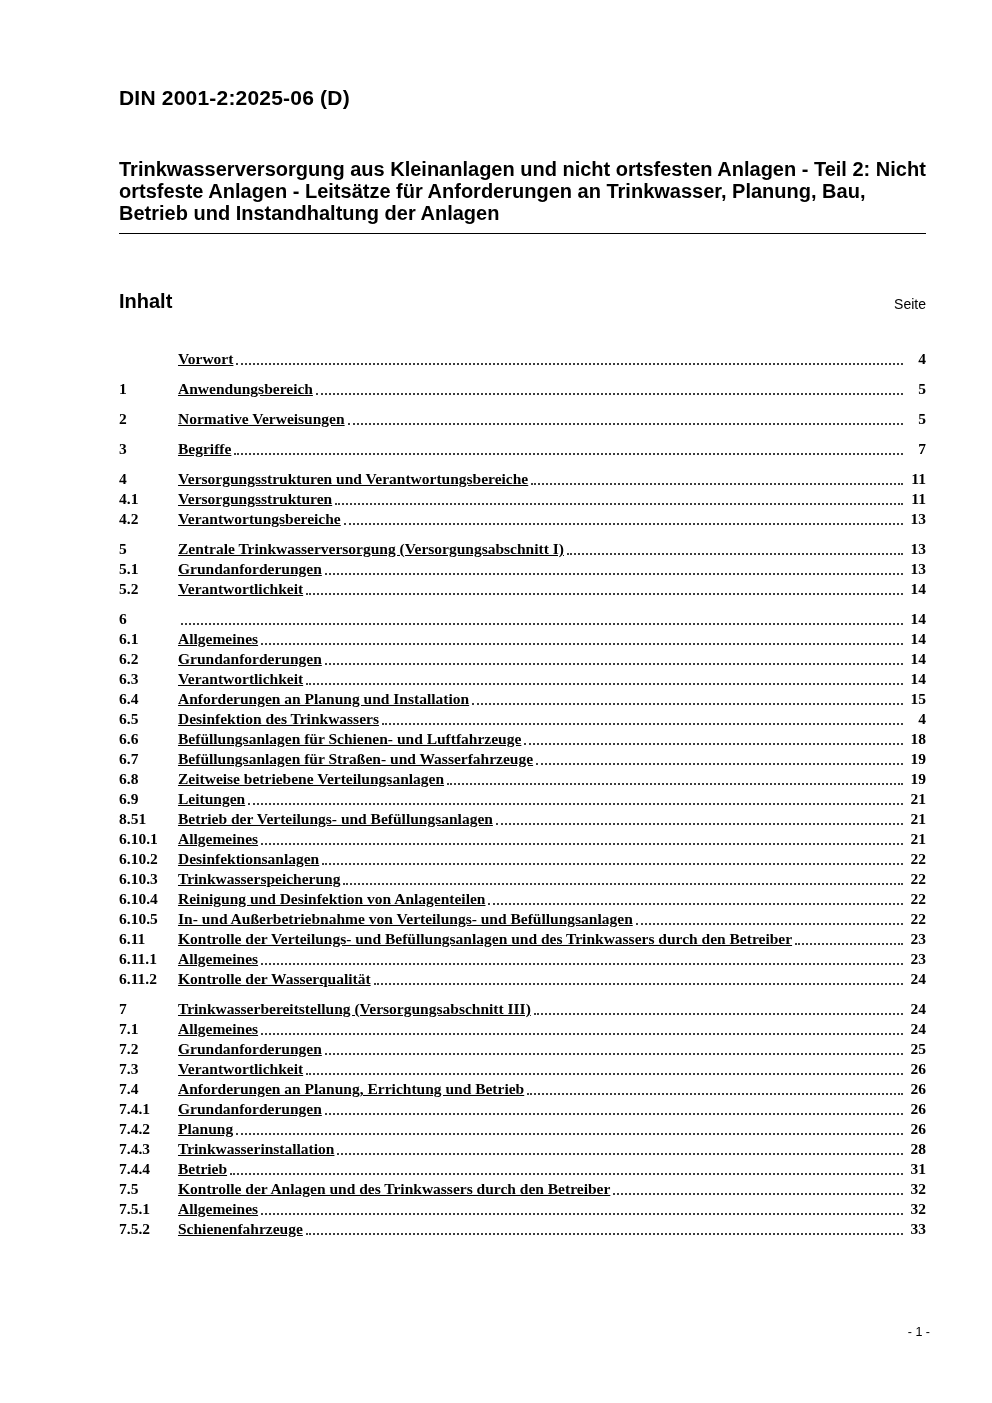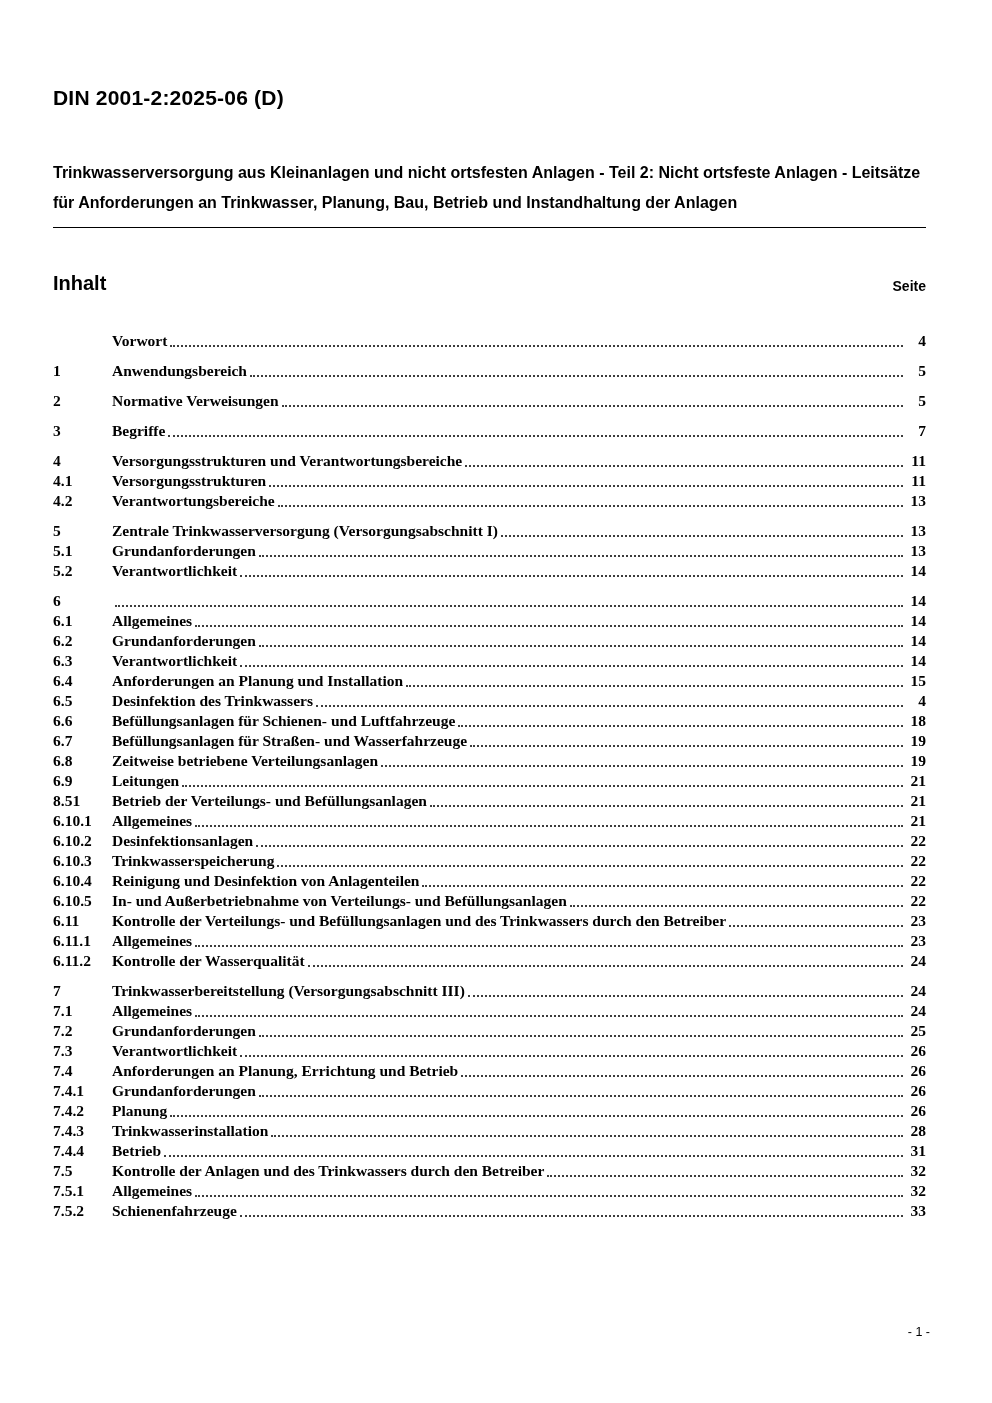--- a/index.html
+++ b/index.html
@@ -13,7 +13,7 @@
   }
   .page {
     position: absolute; inset: 0;
-    padding: 86px 66px 0 53px;
+    padding: 86px 66px 0 119px;
     background: #fff;
   }
   .doc-code {

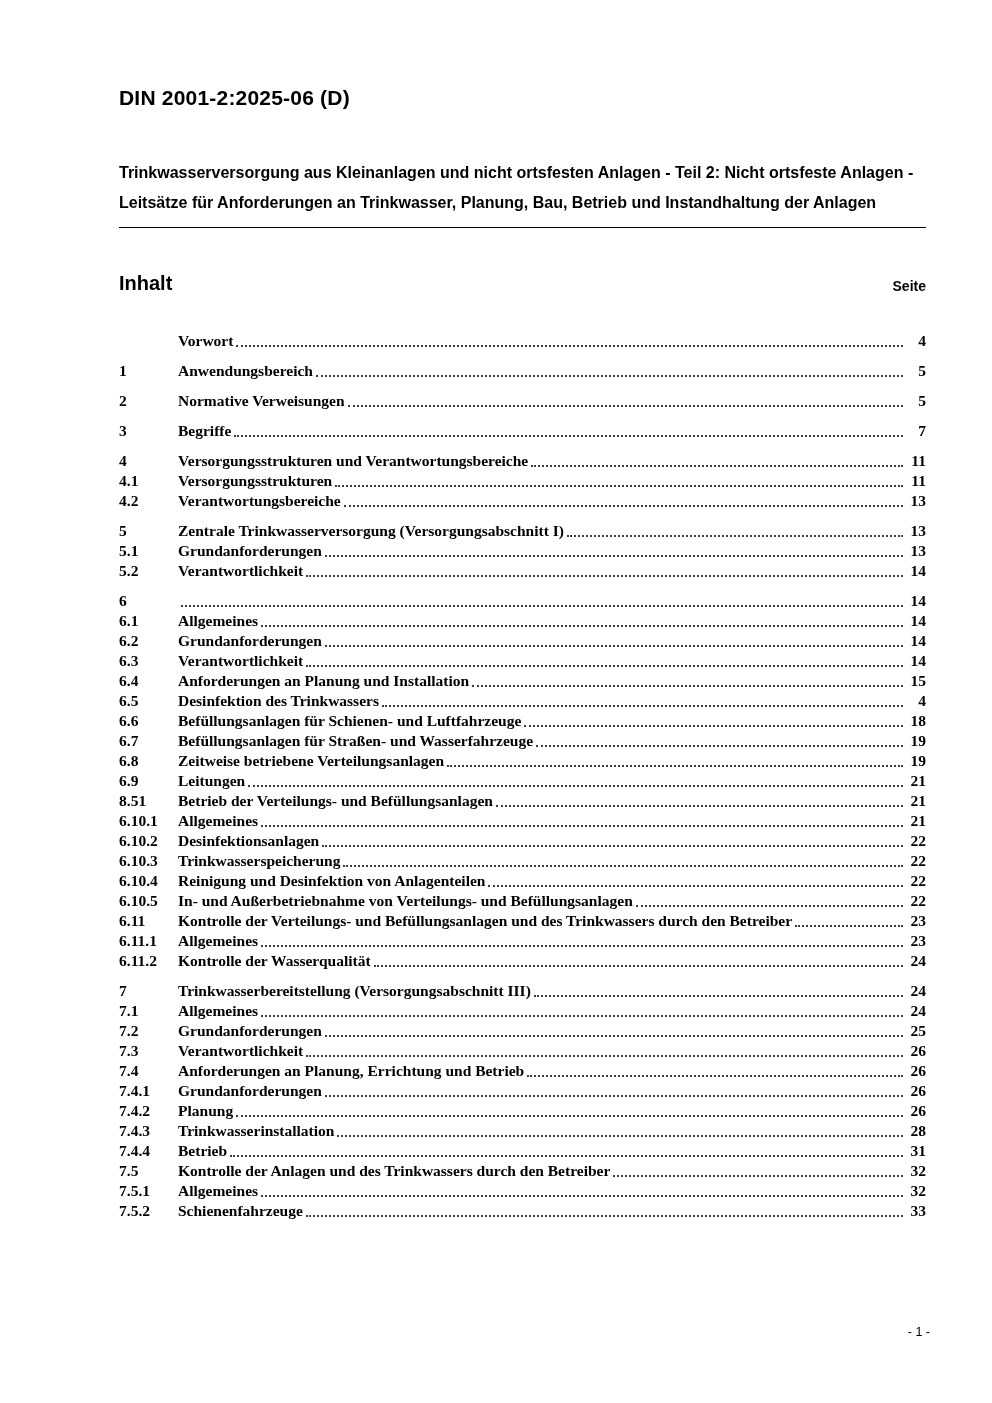--- a/index.html
+++ b/index.html
@@ -23,9 +23,9 @@
   }
   .doc-title {
     margin-top: 48px;
-    font-size: 16px;
+    font-size: 20px;
     font-weight: 700;
-    line-height: 30px;
+    line-height: 22px;
     padding-bottom: 9px;
   }
   .title-underline {

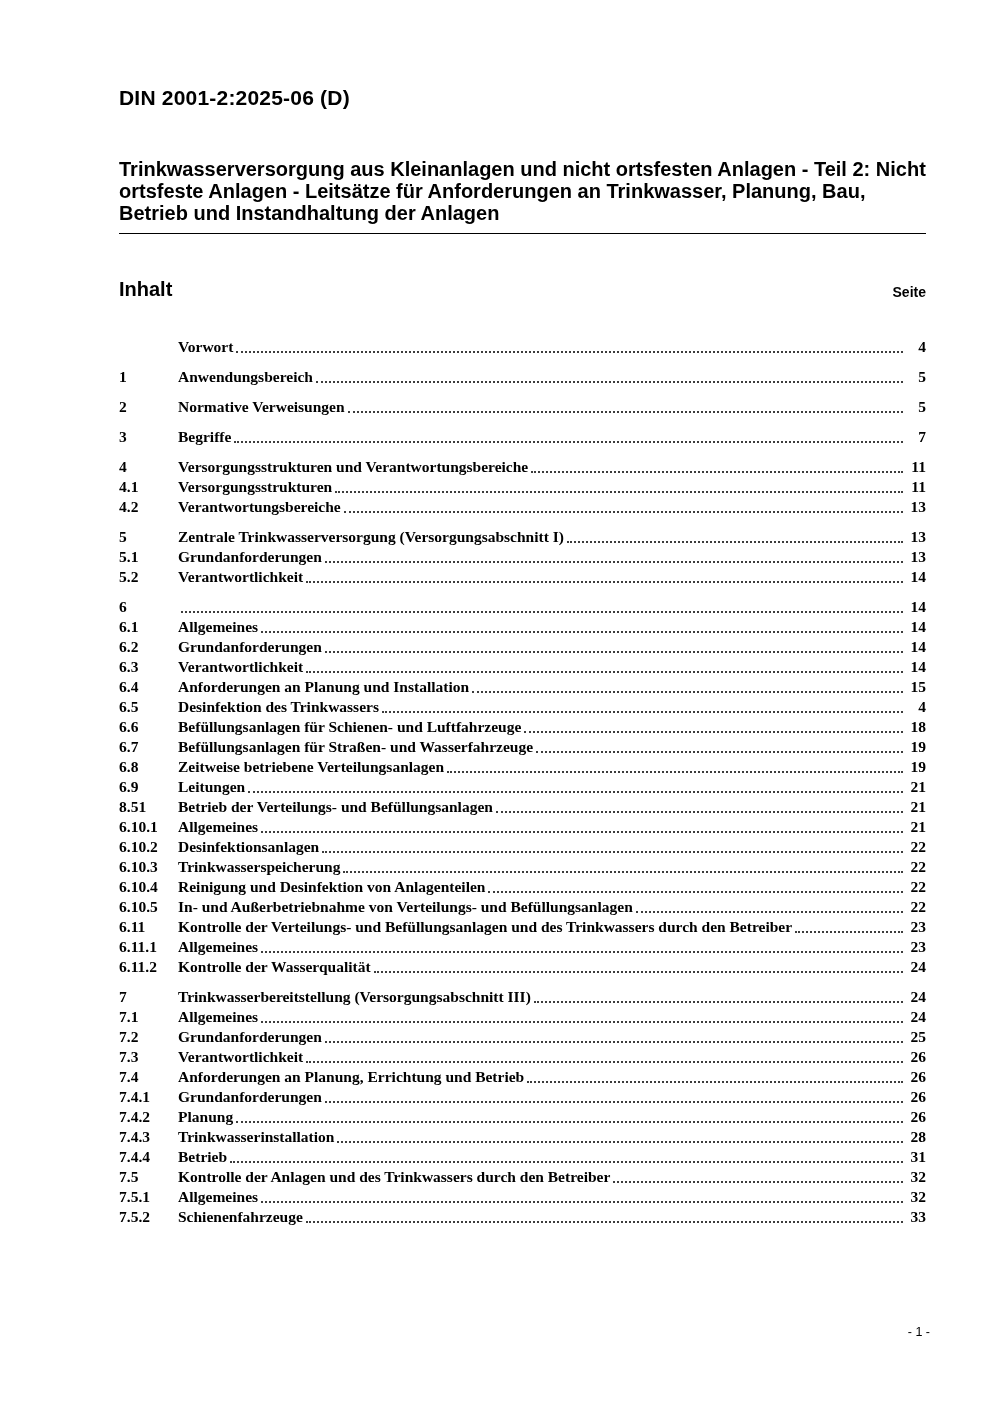--- a/index.html
+++ b/index.html
@@ -33,7 +33,7 @@
     width: 100%;
   }
   .toc-header {
-    margin-top: 44px;
+    margin-top: 56px;
     display: flex;
     justify-content: space-between;
     align-items: flex-end;

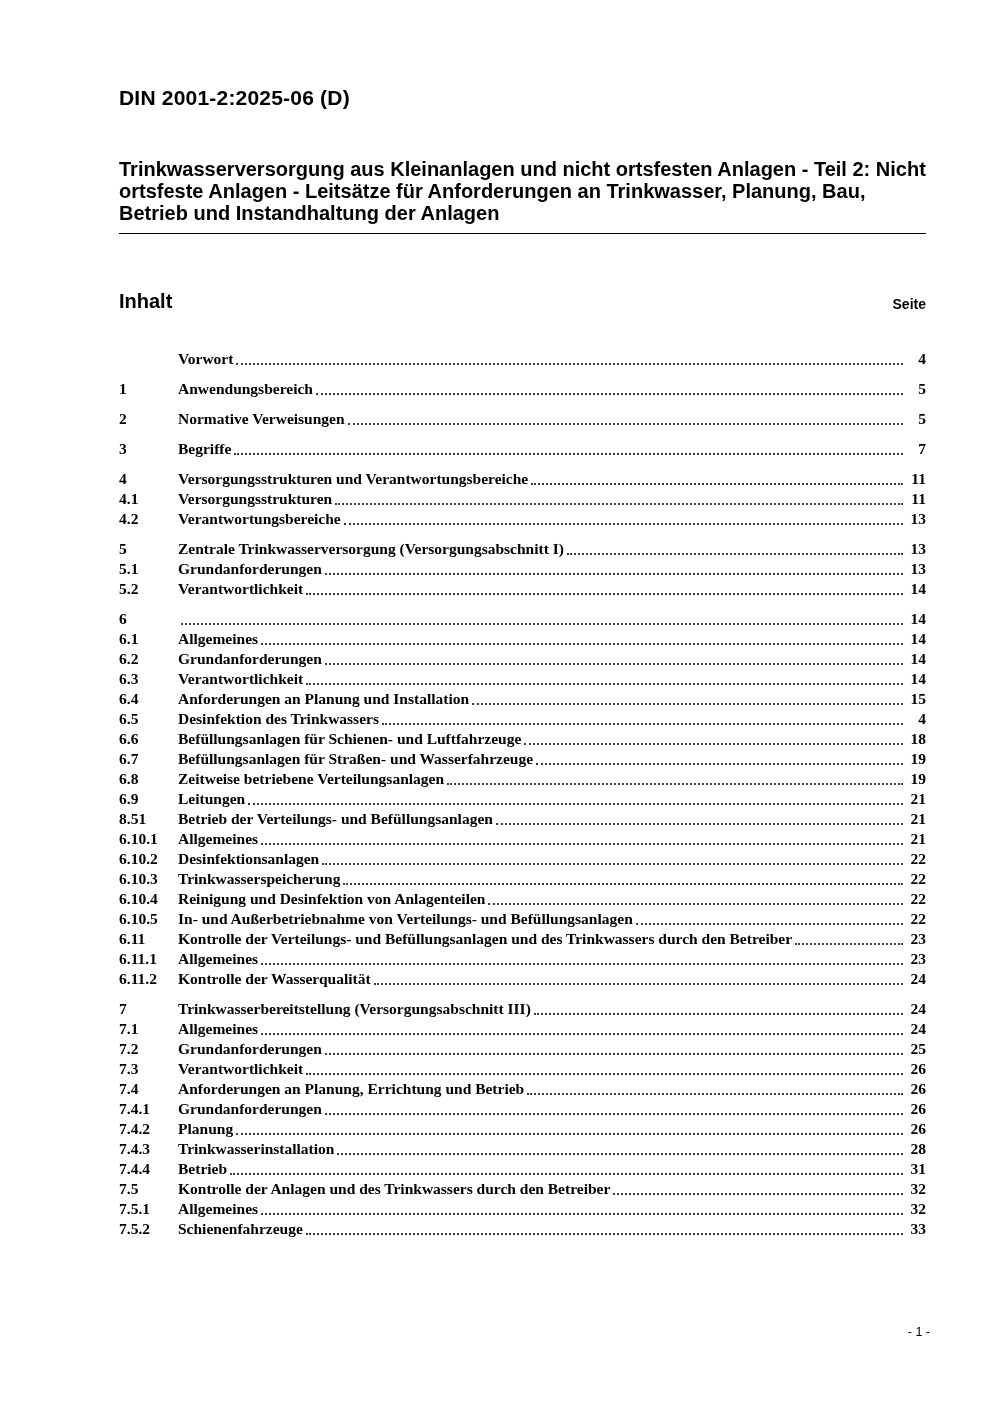--- a/index.html
+++ b/index.html
@@ -39,7 +39,7 @@
     align-items: flex-end;
   }
   .toc-heading { font-size: 20px; font-weight: 700; }
-  .page-label  { font-size: 14px; font-weight: 700; padding-bottom: 1px; }
+  .page-label  { font-size: 14px; font-weight: 400; padding-bottom: 1px; }
   .toc-list {
     margin-top: 36px;
     font-family: "Liberation Serif", serif;

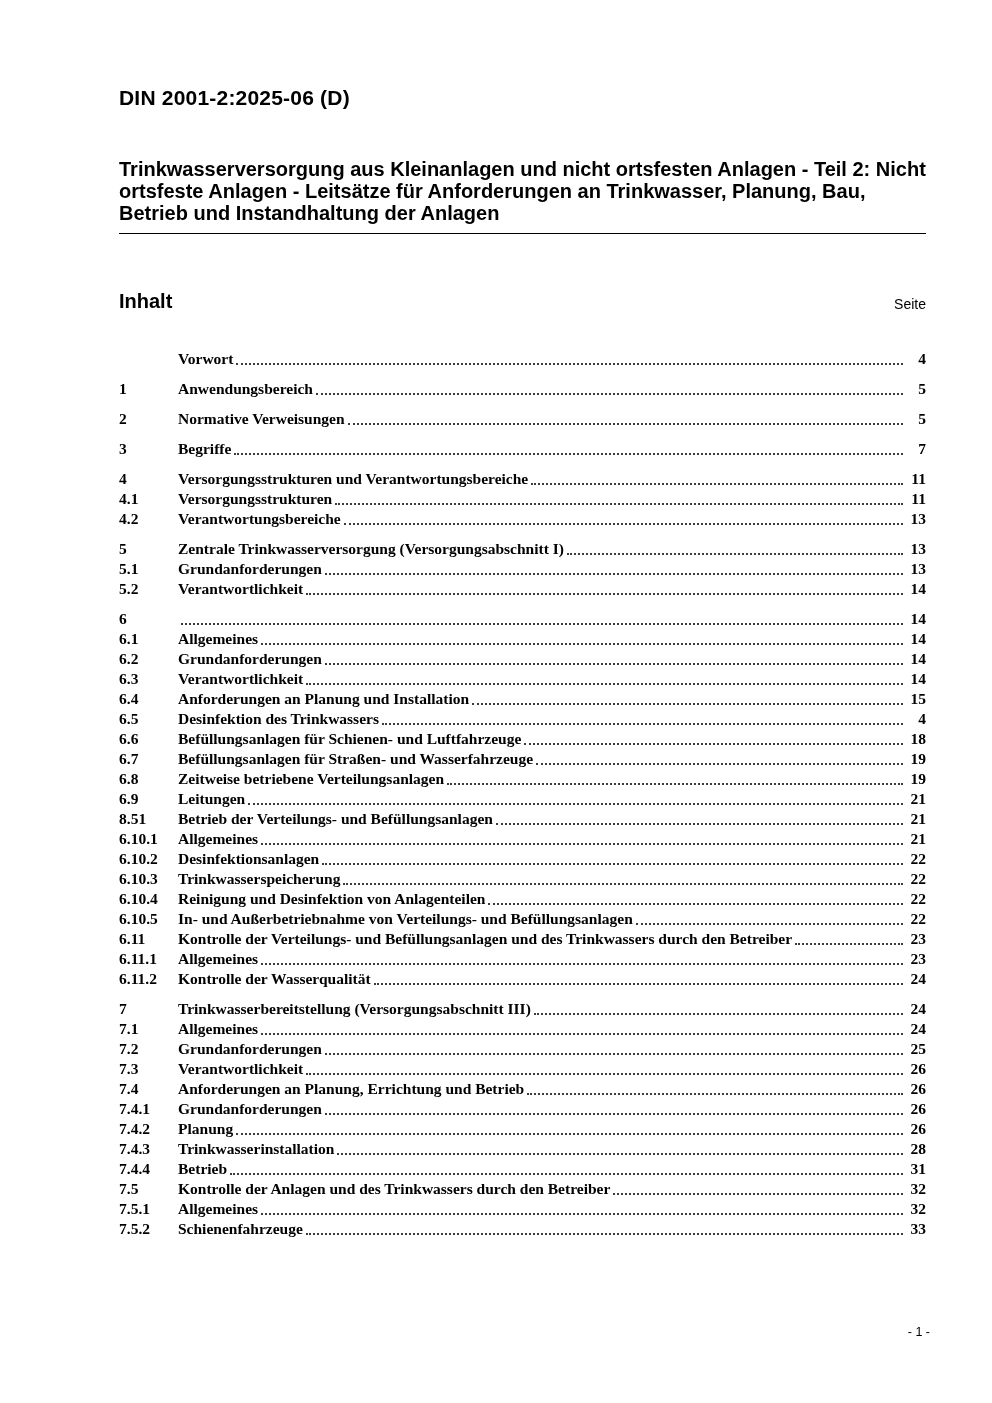--- a/index.html
+++ b/index.html
@@ -59,6 +59,7 @@
   .toc-title {
     flex: 0 1 auto;
     min-width: 0;
+    text-decoration: underline;
   }
   .toc-dots {
     flex: 1 1 14px;

